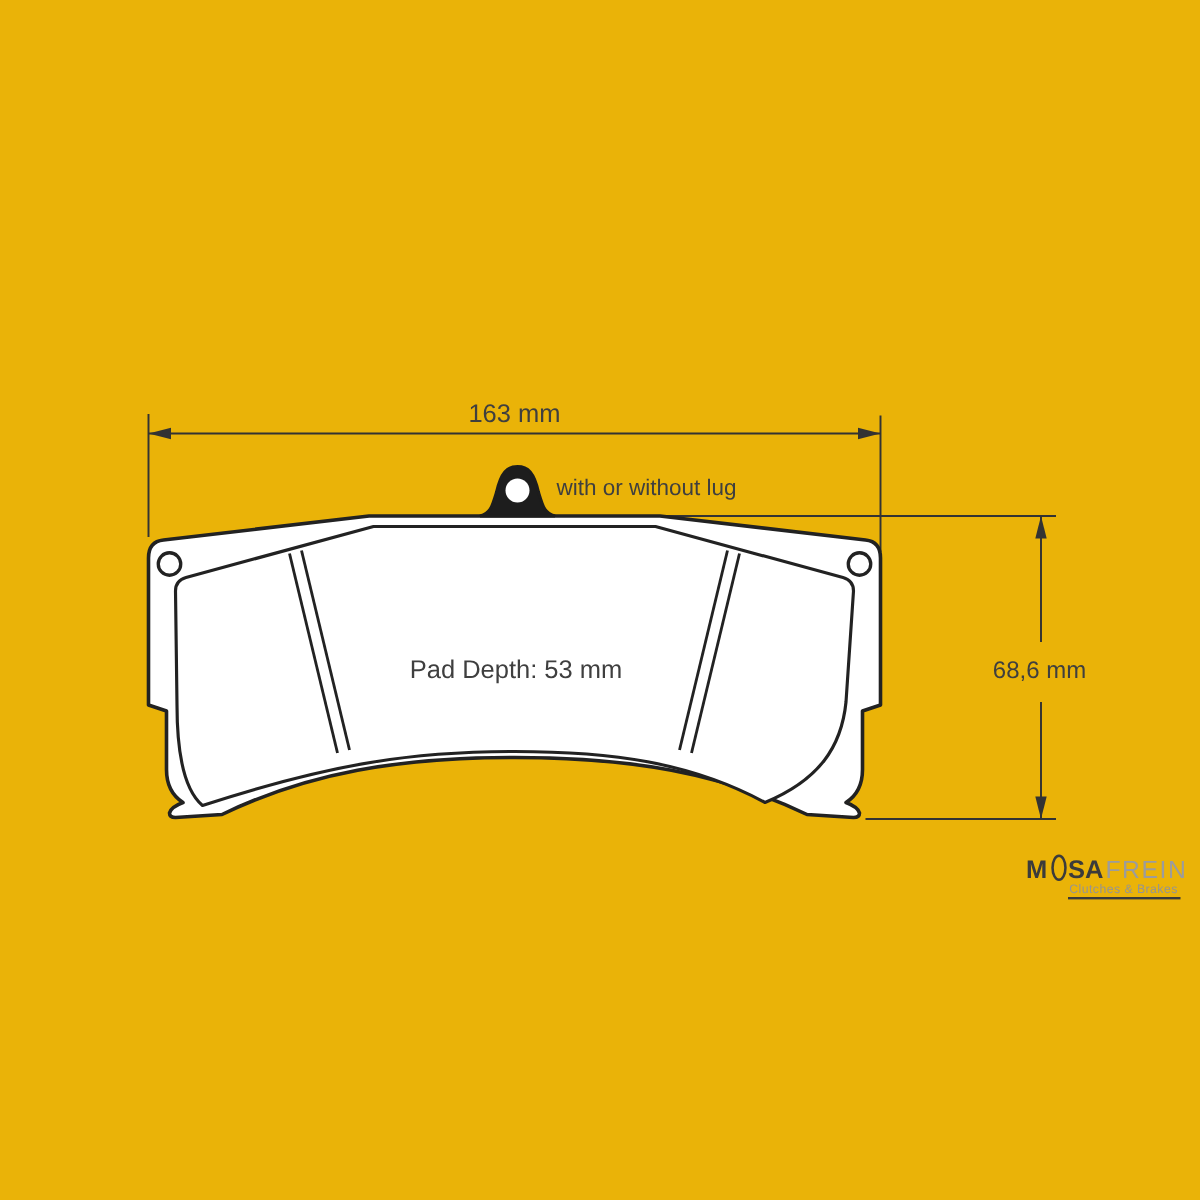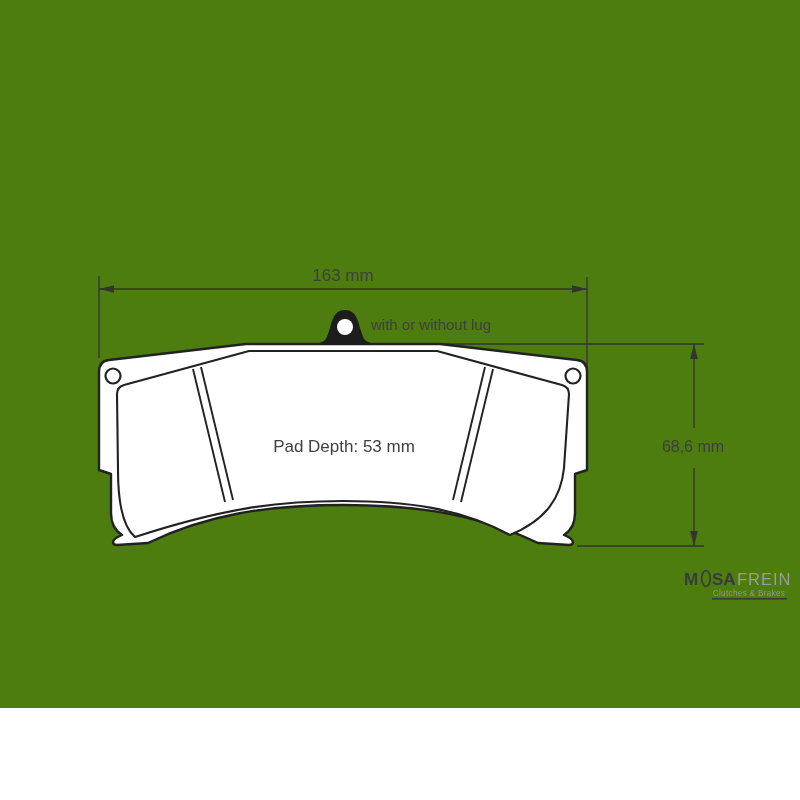--- a/index.html
+++ b/index.html
@@ -10,8 +10,8 @@
   .canvas {
     position: relative;
     width: 800px;
-    height: 708px;
-    background: #4d7c0f;
+    height: 800px;
+    background: #eab308;
     overflow: hidden;
     font-family: "Liberation Sans", sans-serif;
     text-decoration: underline;

